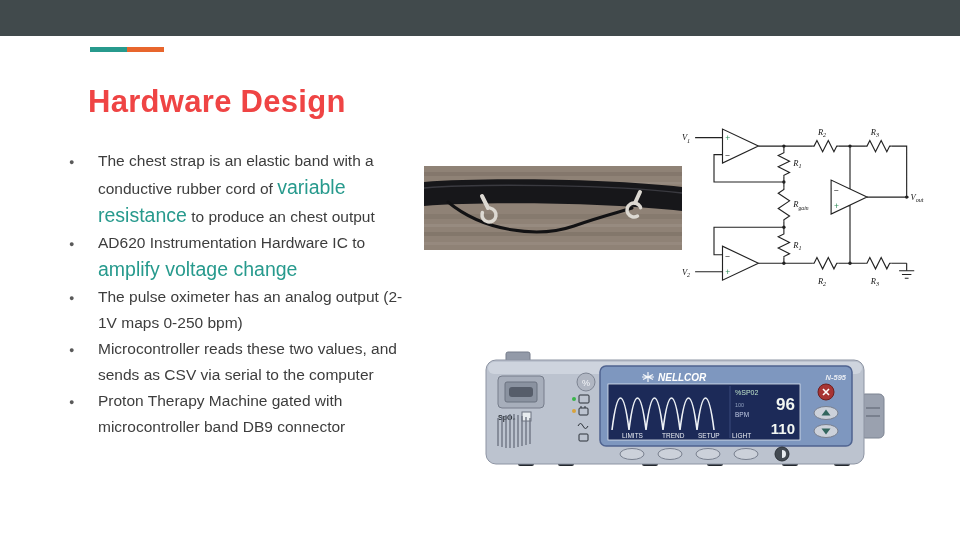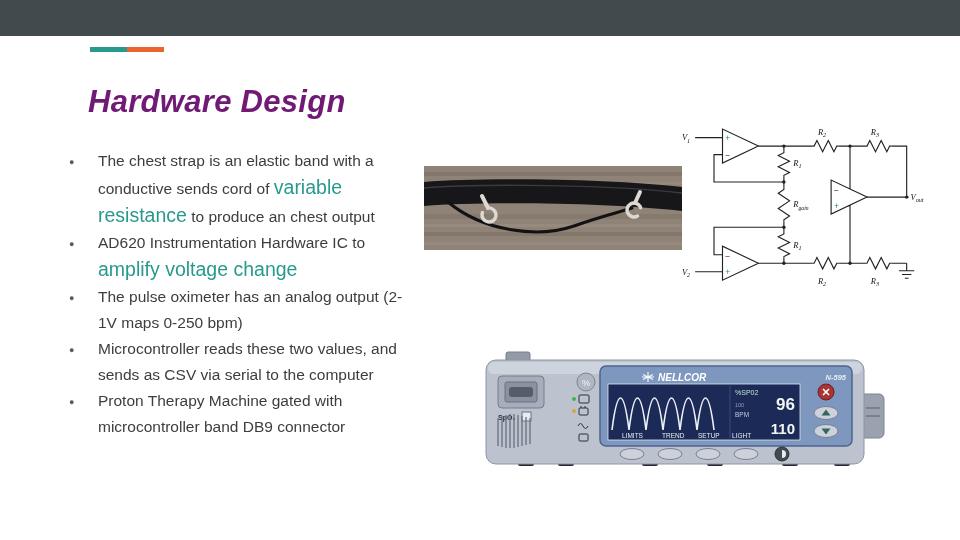--- a/index.html
+++ b/index.html
@@ -12,7 +12,7 @@
   .accent-bar { position:absolute; left:90px; top:47px; height:5px; display:flex; }
   .accent-teal { width:37px; height:5px; background:#279a8d; }
   .accent-orange { width:37px; height:5px; background:#e8662d; }
-  .page-title { position:absolute; left:88px; top:84px; font-size:31px; font-weight:bold; color:#701a75; letter-spacing:.3px;font-style:italic; }
+  .page-title { position:absolute; left:88px; top:84px; font-size:31px; font-weight:bold; color:#ef4444; letter-spacing:.3px; }
   .bullets { position:absolute; left:64px; top:148px; width:348px; list-style:none; }
   .bullets li { display:flex; }
   .bullet-marker { flex:none; width:34px; padding-left:5px; color:#5a5a5a; line-height:26px; }

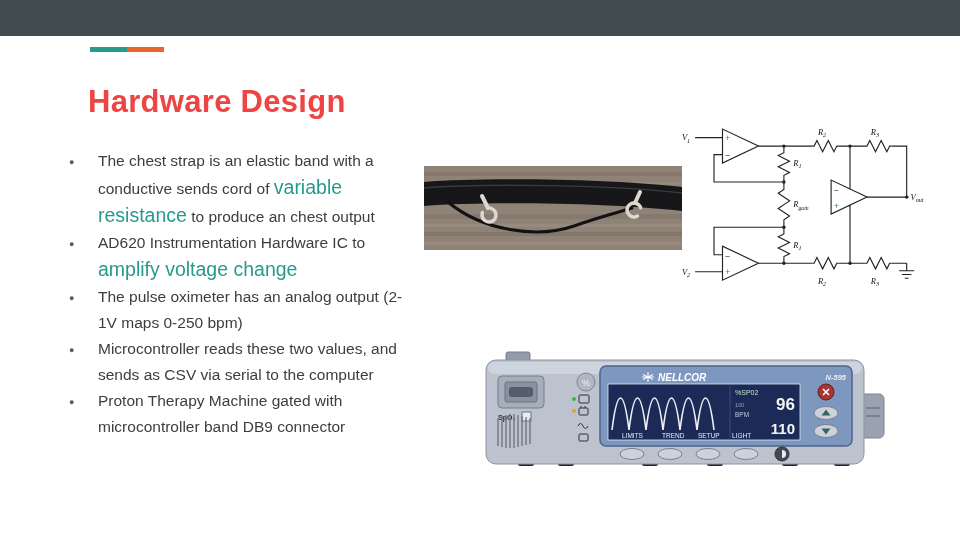--- a/index.html
+++ b/index.html
@@ -38,7 +38,7 @@
 <ul class="bullets">
   <li>
     <span class="bullet-marker"></span>
-    <p><span>The chest strap is an elastic band with a conductive sends cord of </span><span class="hl">variable resistance</span><span> to produce an chest output</span></p>
+    <p><span>The chest strap is an elastic band with a conductive rubber cord of </span><span class="hl">variable resistance</span><span> to produce an chest output</span></p>
   </li>
   <li>
     <span class="bullet-marker"></span>

